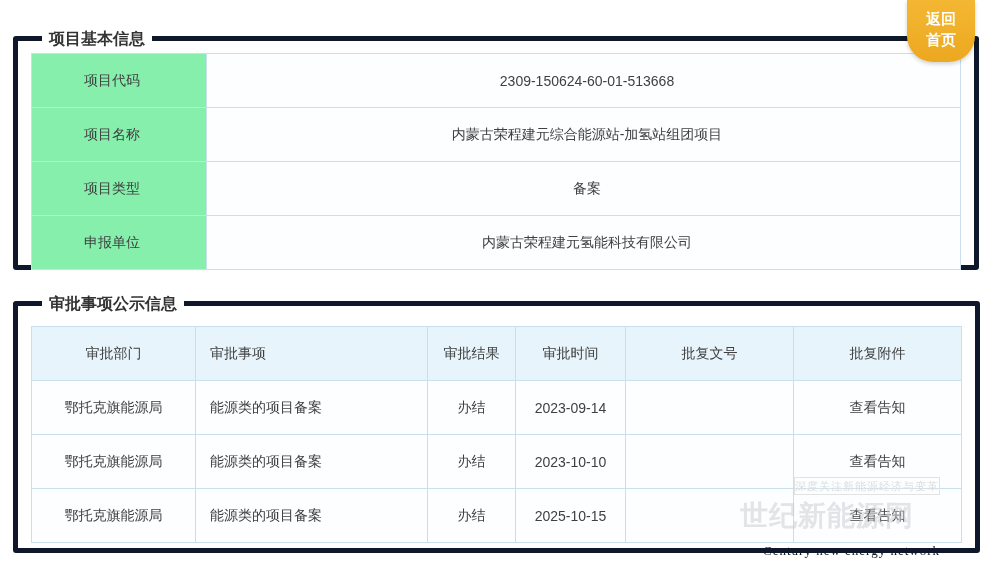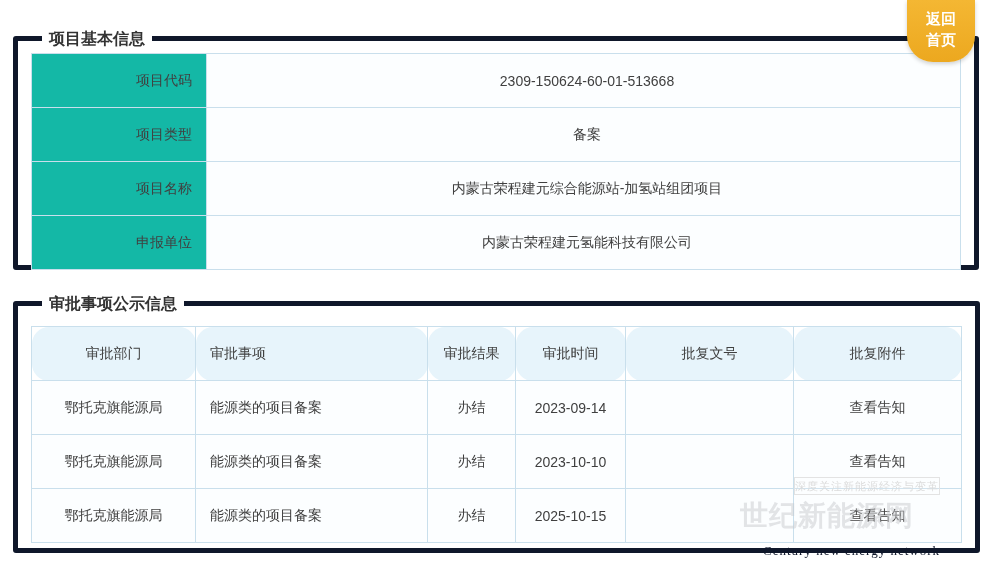--- a/index.html
+++ b/index.html
@@ -55,8 +55,8 @@
   #basic-table { margin-top: 5px; }
   #basic-table td.lbl {
     width: 175px;
-    background: #14b8a6;
-    text-align: right;
+    background: #86efac;
+    text-align: center;
     padding-right: 14px;
   }
   #basic-table td.val {

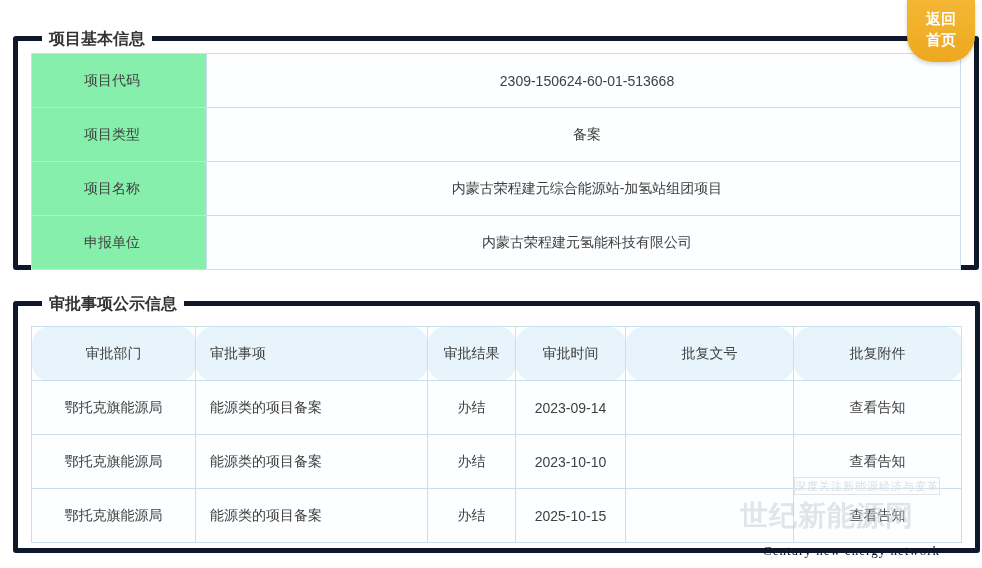--- a/index.html
+++ b/index.html
@@ -149,12 +149,12 @@
           <td class="val">2309-150624-60-01-513668</td>
         </tr>
         <tr>
+          <td class="lbl">项目名称</td>
+          <td class="val">内蒙古荣程建元综合能源站-加氢站组团项目</td>
+        </tr>
+        <tr>
           <td class="lbl">项目类型</td>
           <td class="val">备案</td>
-        </tr>
-        <tr>
-          <td class="lbl">项目名称</td>
-          <td class="val">内蒙古荣程建元综合能源站-加氢站组团项目</td>
         </tr>
         <tr>
           <td class="lbl">申报单位</td>

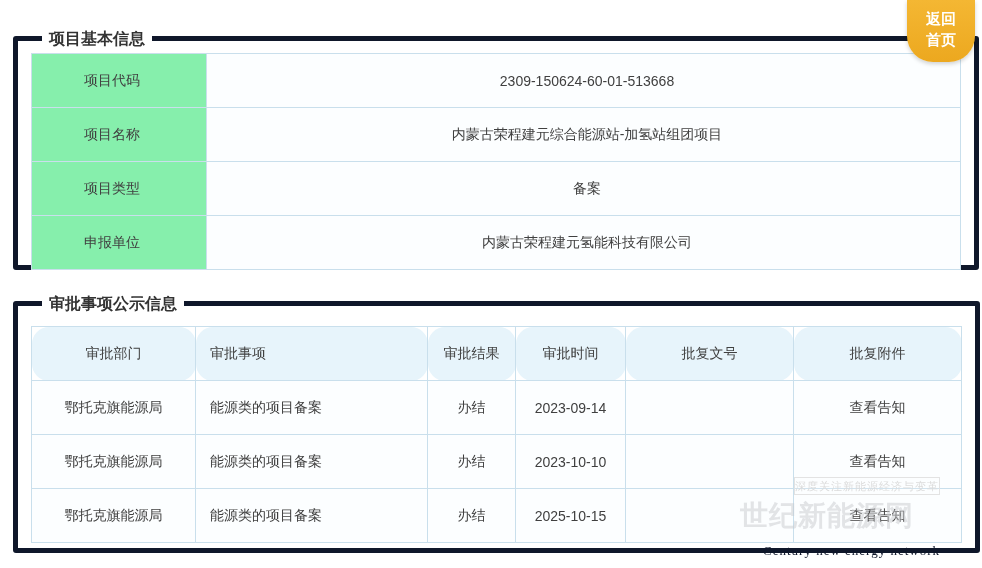--- a/index.html
+++ b/index.html
@@ -69,7 +69,6 @@
   #approval-table th {
     background: #e7f4fb;
     text-align: center;
-    border-radius: 17px;
   }
   #approval-table td {
     background: #fcfeff;

